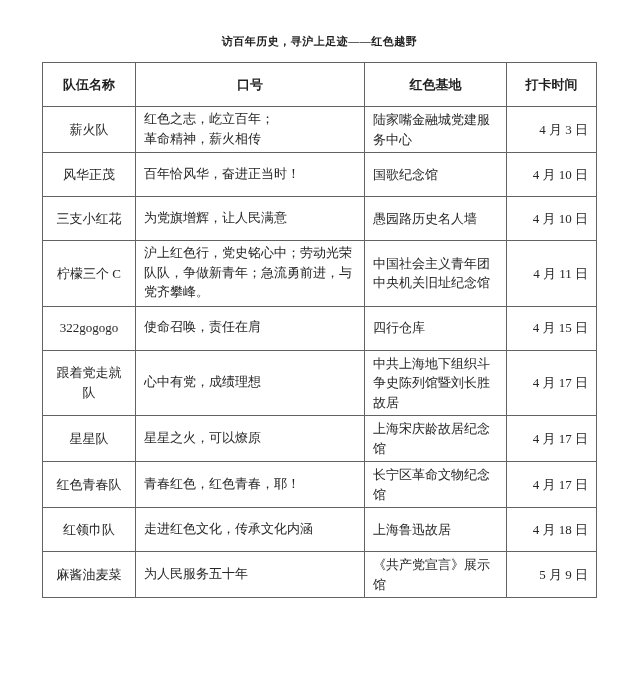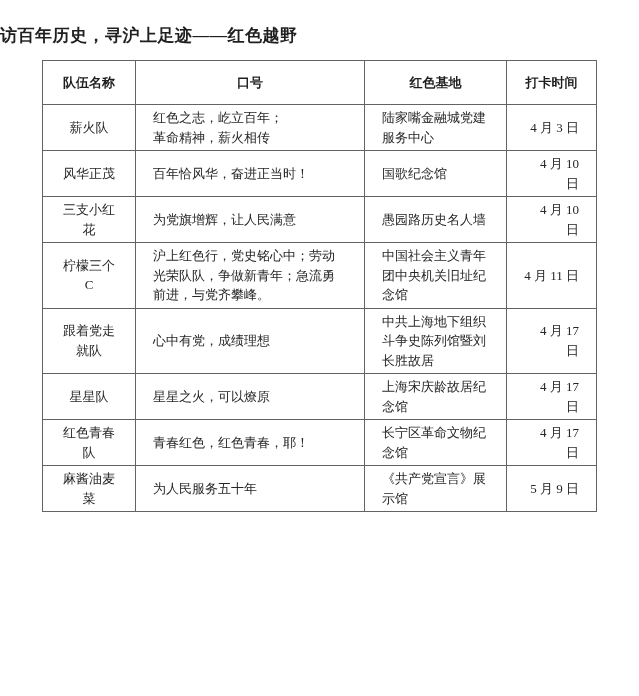--- a/index.html
+++ b/index.html
@@ -16,8 +16,9 @@
     overflow: hidden;
   }
   .doc-title {
-    padding-top: 24px;
-    font-size: 17px;
+    padding-top: 34px;
+    text-align: center;
+    font-size: 11px;
     font-weight: bold;
     letter-spacing: 0.5px;
     color: #1f1f1f;

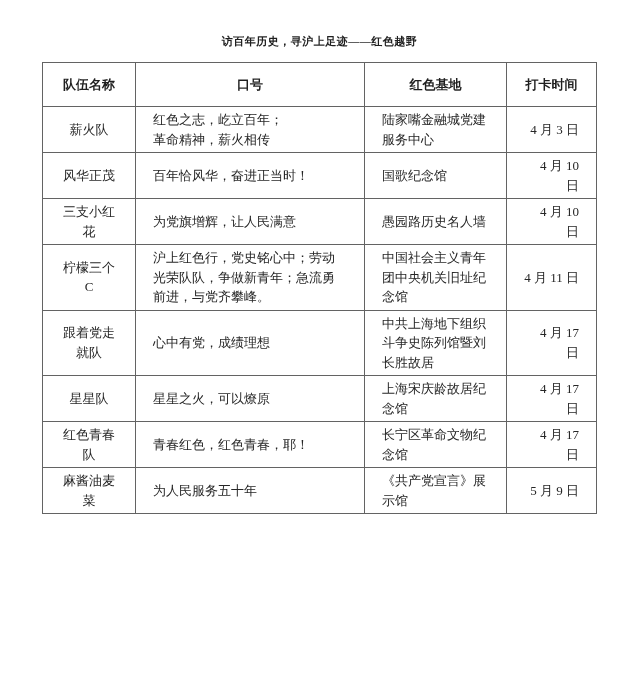--- a/index.html
+++ b/index.html
@@ -39,7 +39,7 @@
     font-size: 13px;
     line-height: 1.5;
     height: 44px;
-    padding: 3px 17px;
+    padding: 3px 8px;
     vertical-align: middle;
     overflow: hidden;
   }

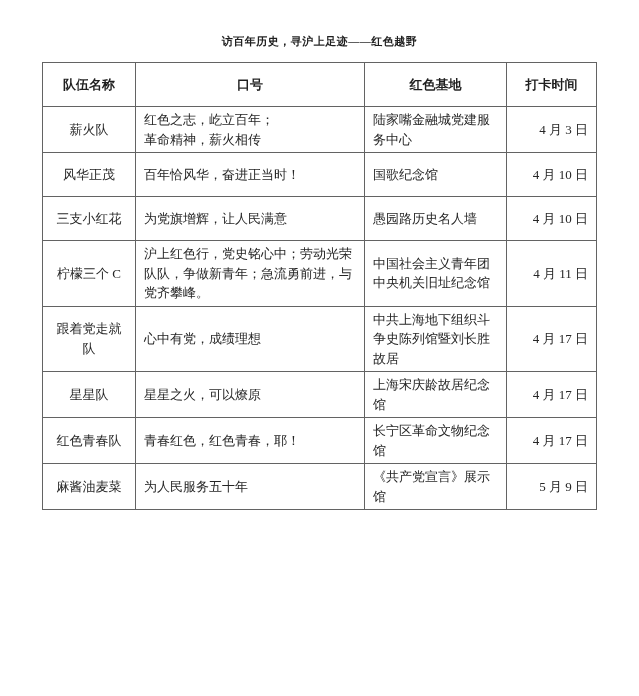--- a/index.html
+++ b/index.html
@@ -49,7 +49,7 @@
     color: #1f1f1f;
   }
   td.cell-team  { text-align: center; }
-  td.cell-slogan{ text-align: left; white-space: pre-line; }
+  td.cell-slogan{ text-align: left; white-space: pre-line; font-family: Liberation Mono, monospace; }
   td.cell-base  { text-align: left; }
   td.cell-date  { text-align: right; }
 </style>

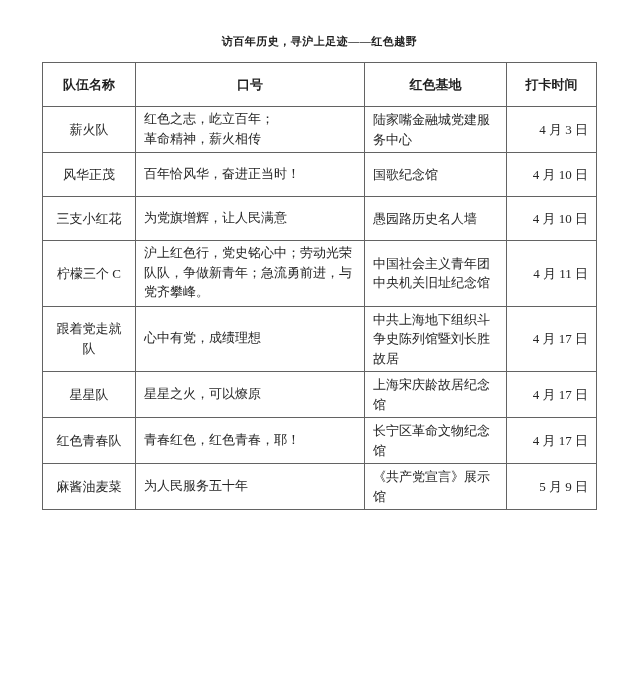--- a/index.html
+++ b/index.html
@@ -102,6 +102,12 @@
         <td class="cell-date">4 月 11 日</td>
       </tr>
       <tr>
+        <td class="cell-team">322gogogo</td>
+        <td class="cell-slogan">使命召唤，责任在肩</td>
+        <td class="cell-base">四行仓库</td>
+        <td class="cell-date">4 月 15 日</td>
+      </tr>
+      <tr>
         <td class="cell-team">跟着党走就队</td>
         <td class="cell-slogan">心中有党，成绩理想</td>
         <td class="cell-base">中共上海地下组织斗争史陈列馆暨刘长胜故居</td>

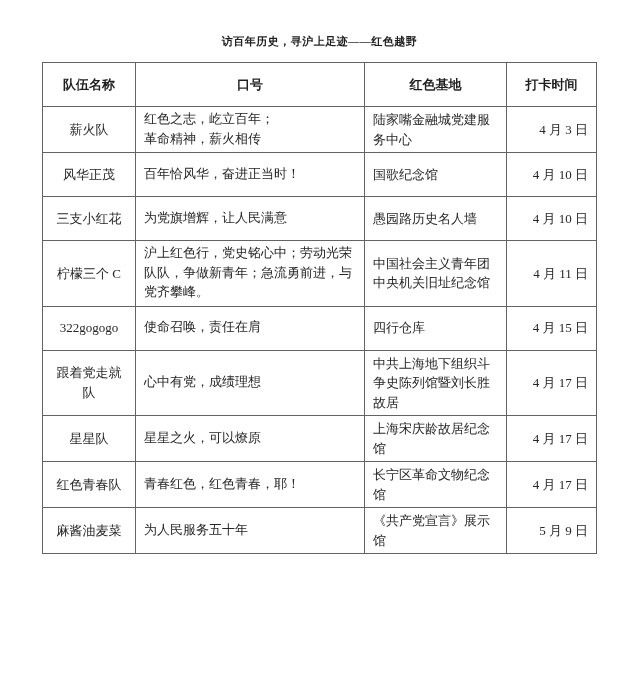--- a/index.html
+++ b/index.html
@@ -126,6 +126,12 @@
         <td class="cell-date">4 月 17 日</td>
       </tr>
       <tr>
+        <td class="cell-team">红领巾队</td>
+        <td class="cell-slogan">走进红色文化，传承文化内涵</td>
+        <td class="cell-base">上海鲁迅故居</td>
+        <td class="cell-date">4 月 18 日</td>
+      </tr>
+      <tr>
         <td class="cell-team">麻酱油麦菜</td>
         <td class="cell-slogan">为人民服务五十年</td>
         <td class="cell-base">《共产党宣言》展示馆</td>

